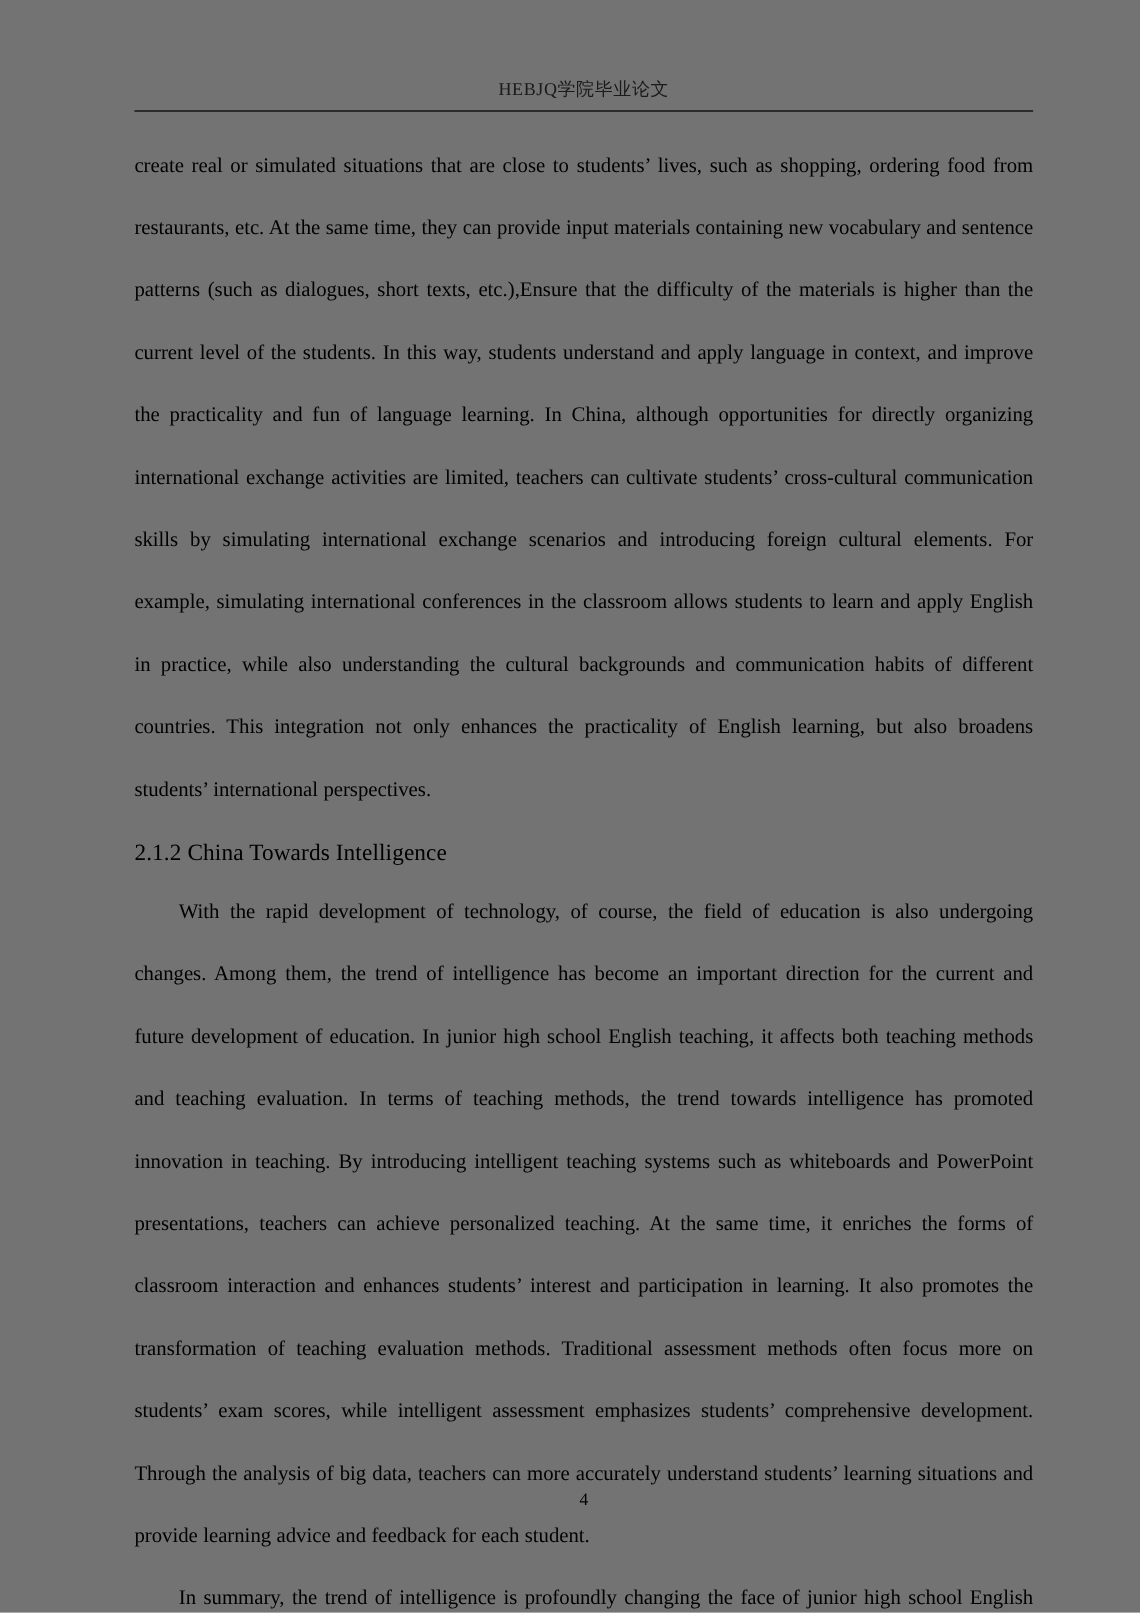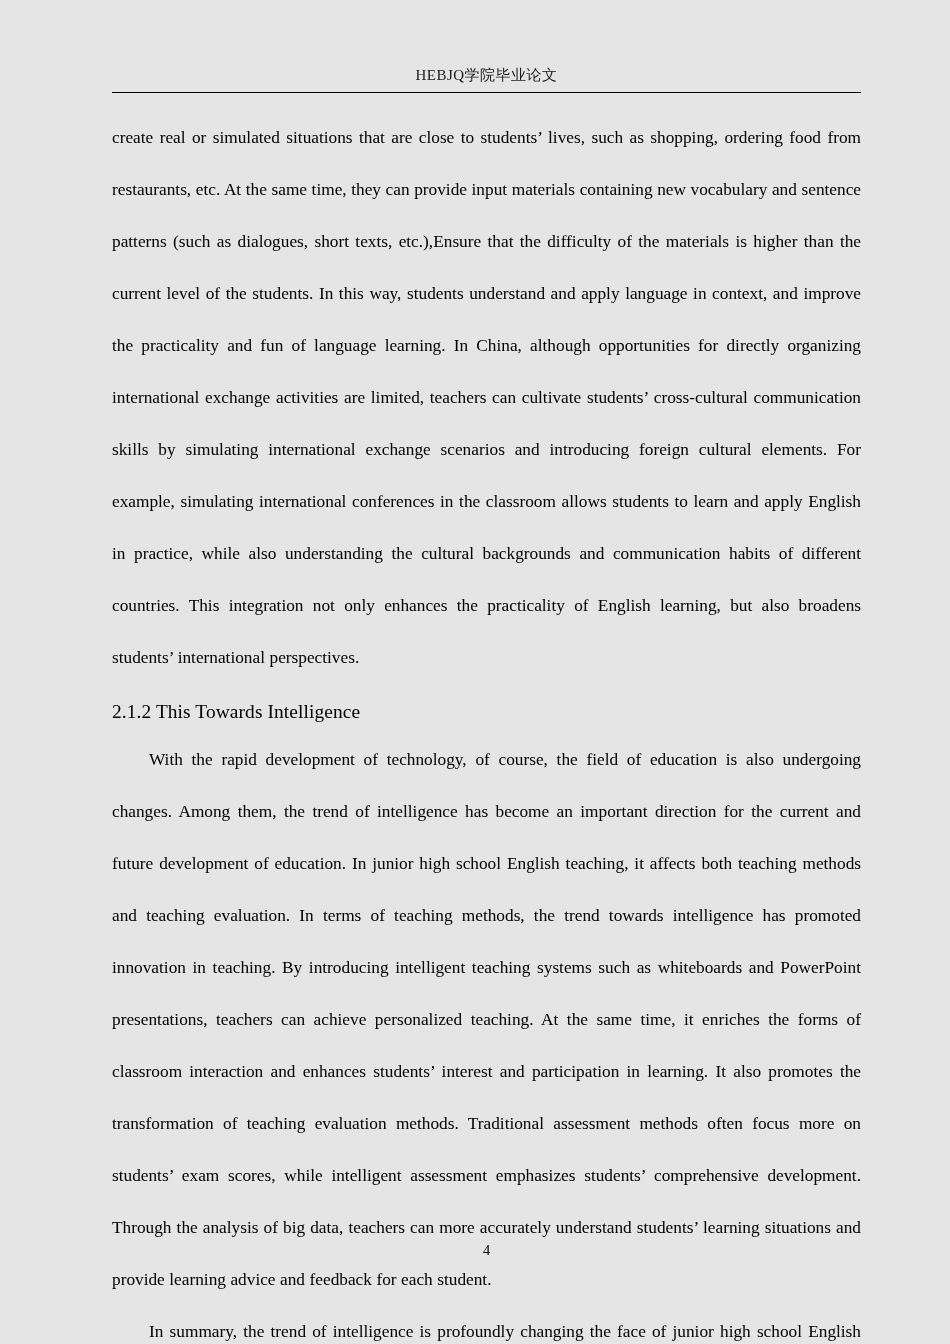--- a/index.html
+++ b/index.html
@@ -11,7 +11,7 @@
     position: relative;
     width: 950px;
     height: 1344px;
-    background: #e5e5e5;
+    background: #737373;
     box-sizing: border-box;
     font-family: "Liberation Serif", "DejaVu Serif", serif;
     color: #000000;

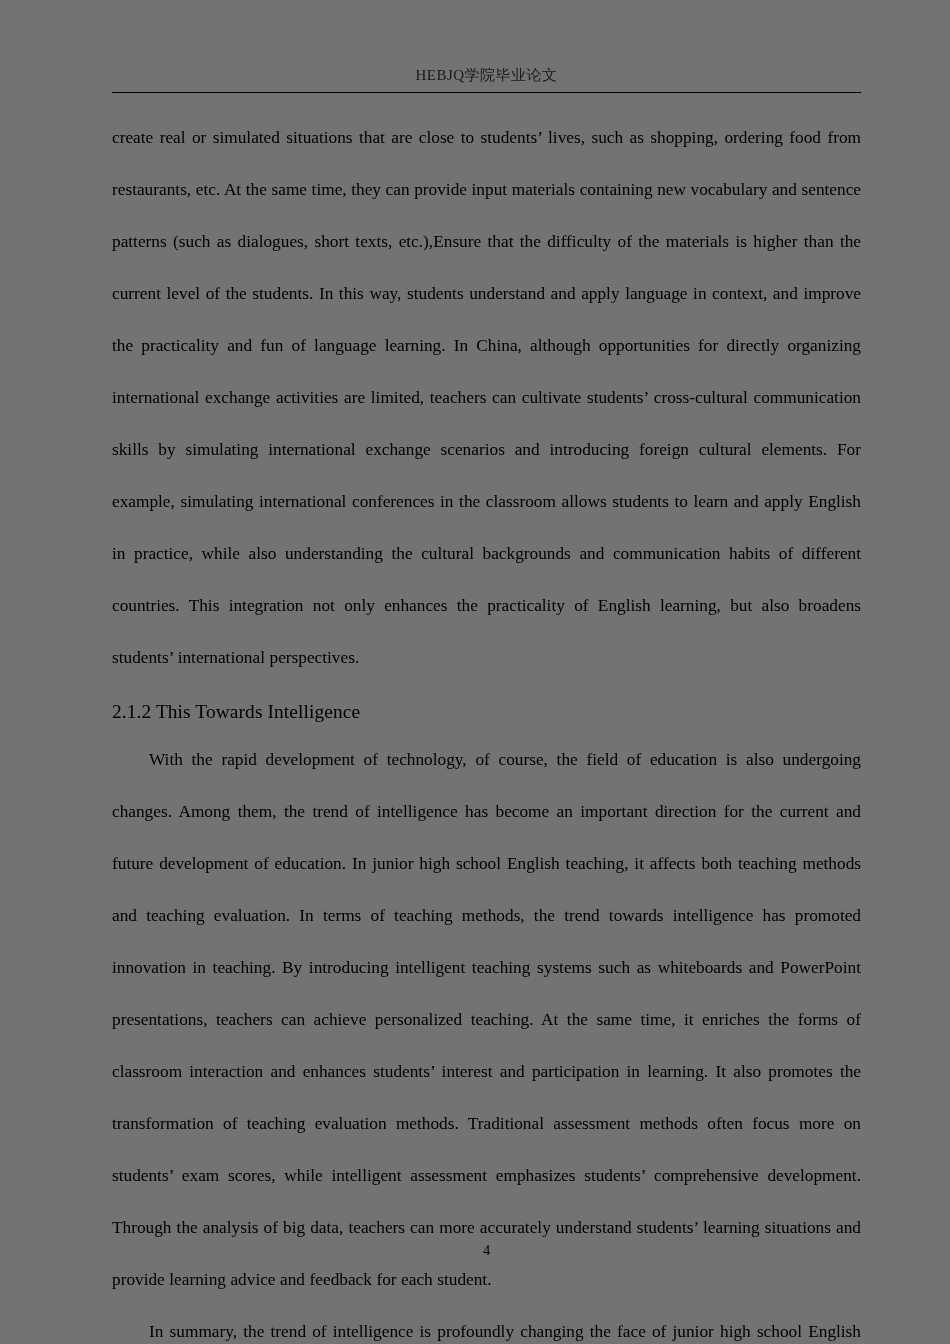--- a/index.html
+++ b/index.html
@@ -90,7 +90,7 @@
 
       <p class="para">create real or simulated situations that are close to students’ lives, such as shopping, ordering food from restaurants, etc. At the same time, they can provide input materials containing new vocabulary and sentence patterns (such as dialogues, short texts, etc.),Ensure that the difficulty of the materials is higher than the current level of the students. In this way, students understand and apply language in context, and improve the practicality and fun of language learning. In China, although opportunities for directly organizing international exchange activities are limited, teachers can cultivate students’ cross-cultural communication skills by simulating international exchange scenarios and introducing foreign cultural elements. For example, simulating international conferences in the classroom allows students to learn and apply English in practice, while also understanding the cultural backgrounds and communication habits of different countries. This integration not only enhances the practicality of English learning, but also broadens students’ international perspectives.</p>
 
-      <h2 class="section-heading">2.1.2 This Towards Intelligence</h2>
+      <h2 class="section-heading">2.1.2 China Towards Intelligence</h2>
 
       <p class="para indented">With the rapid development of technology, of course, the field of education is also undergoing changes. Among them, the trend of intelligence has become an important direction for the current and future development of education. In junior high school English teaching, it affects both teaching methods and teaching evaluation. In terms of teaching methods, the trend towards intelligence has promoted innovation in teaching. By introducing intelligent teaching systems such as whiteboards and PowerPoint presentations, teachers can achieve personalized teaching. At the same time, it enriches the forms of classroom interaction and enhances students’ interest and participation in learning. It also promotes the transformation of teaching evaluation methods. Traditional assessment methods often focus more on students’ exam scores, while intelligent assessment emphasizes students’ comprehensive development. Through the analysis of big data, teachers can more accurately understand students’ learning situations and provide learning advice and feedback for each student.</p>
 

